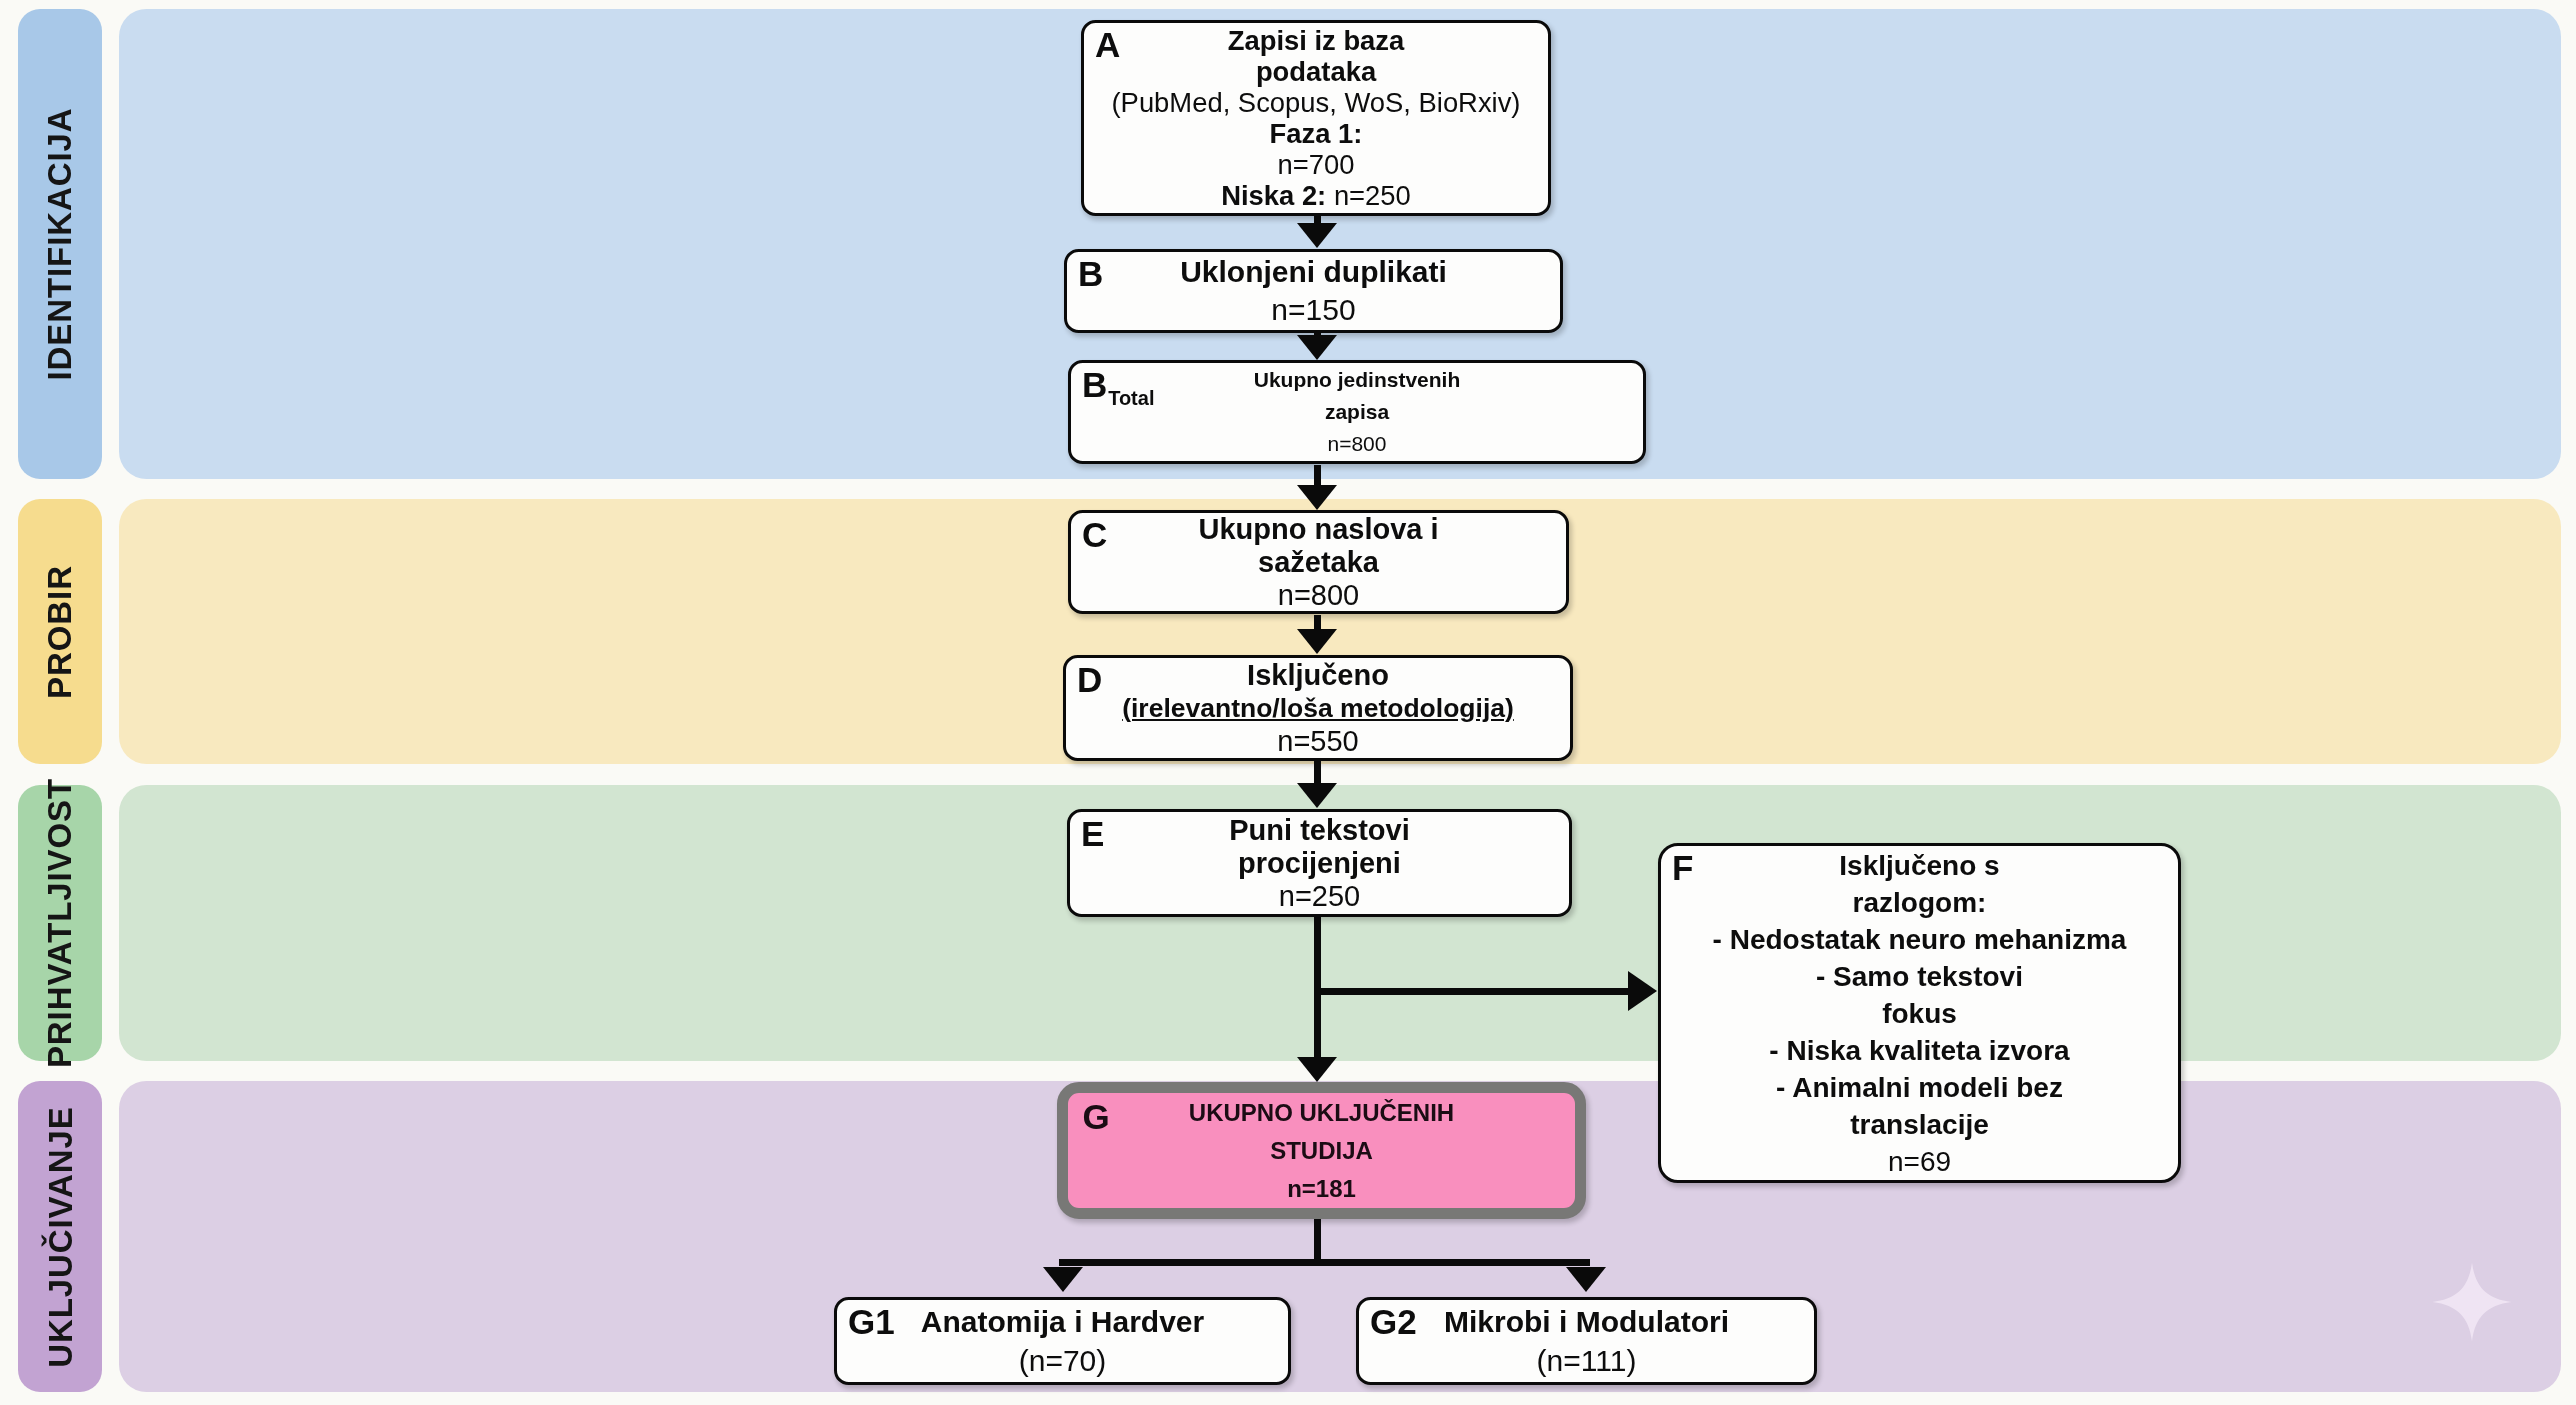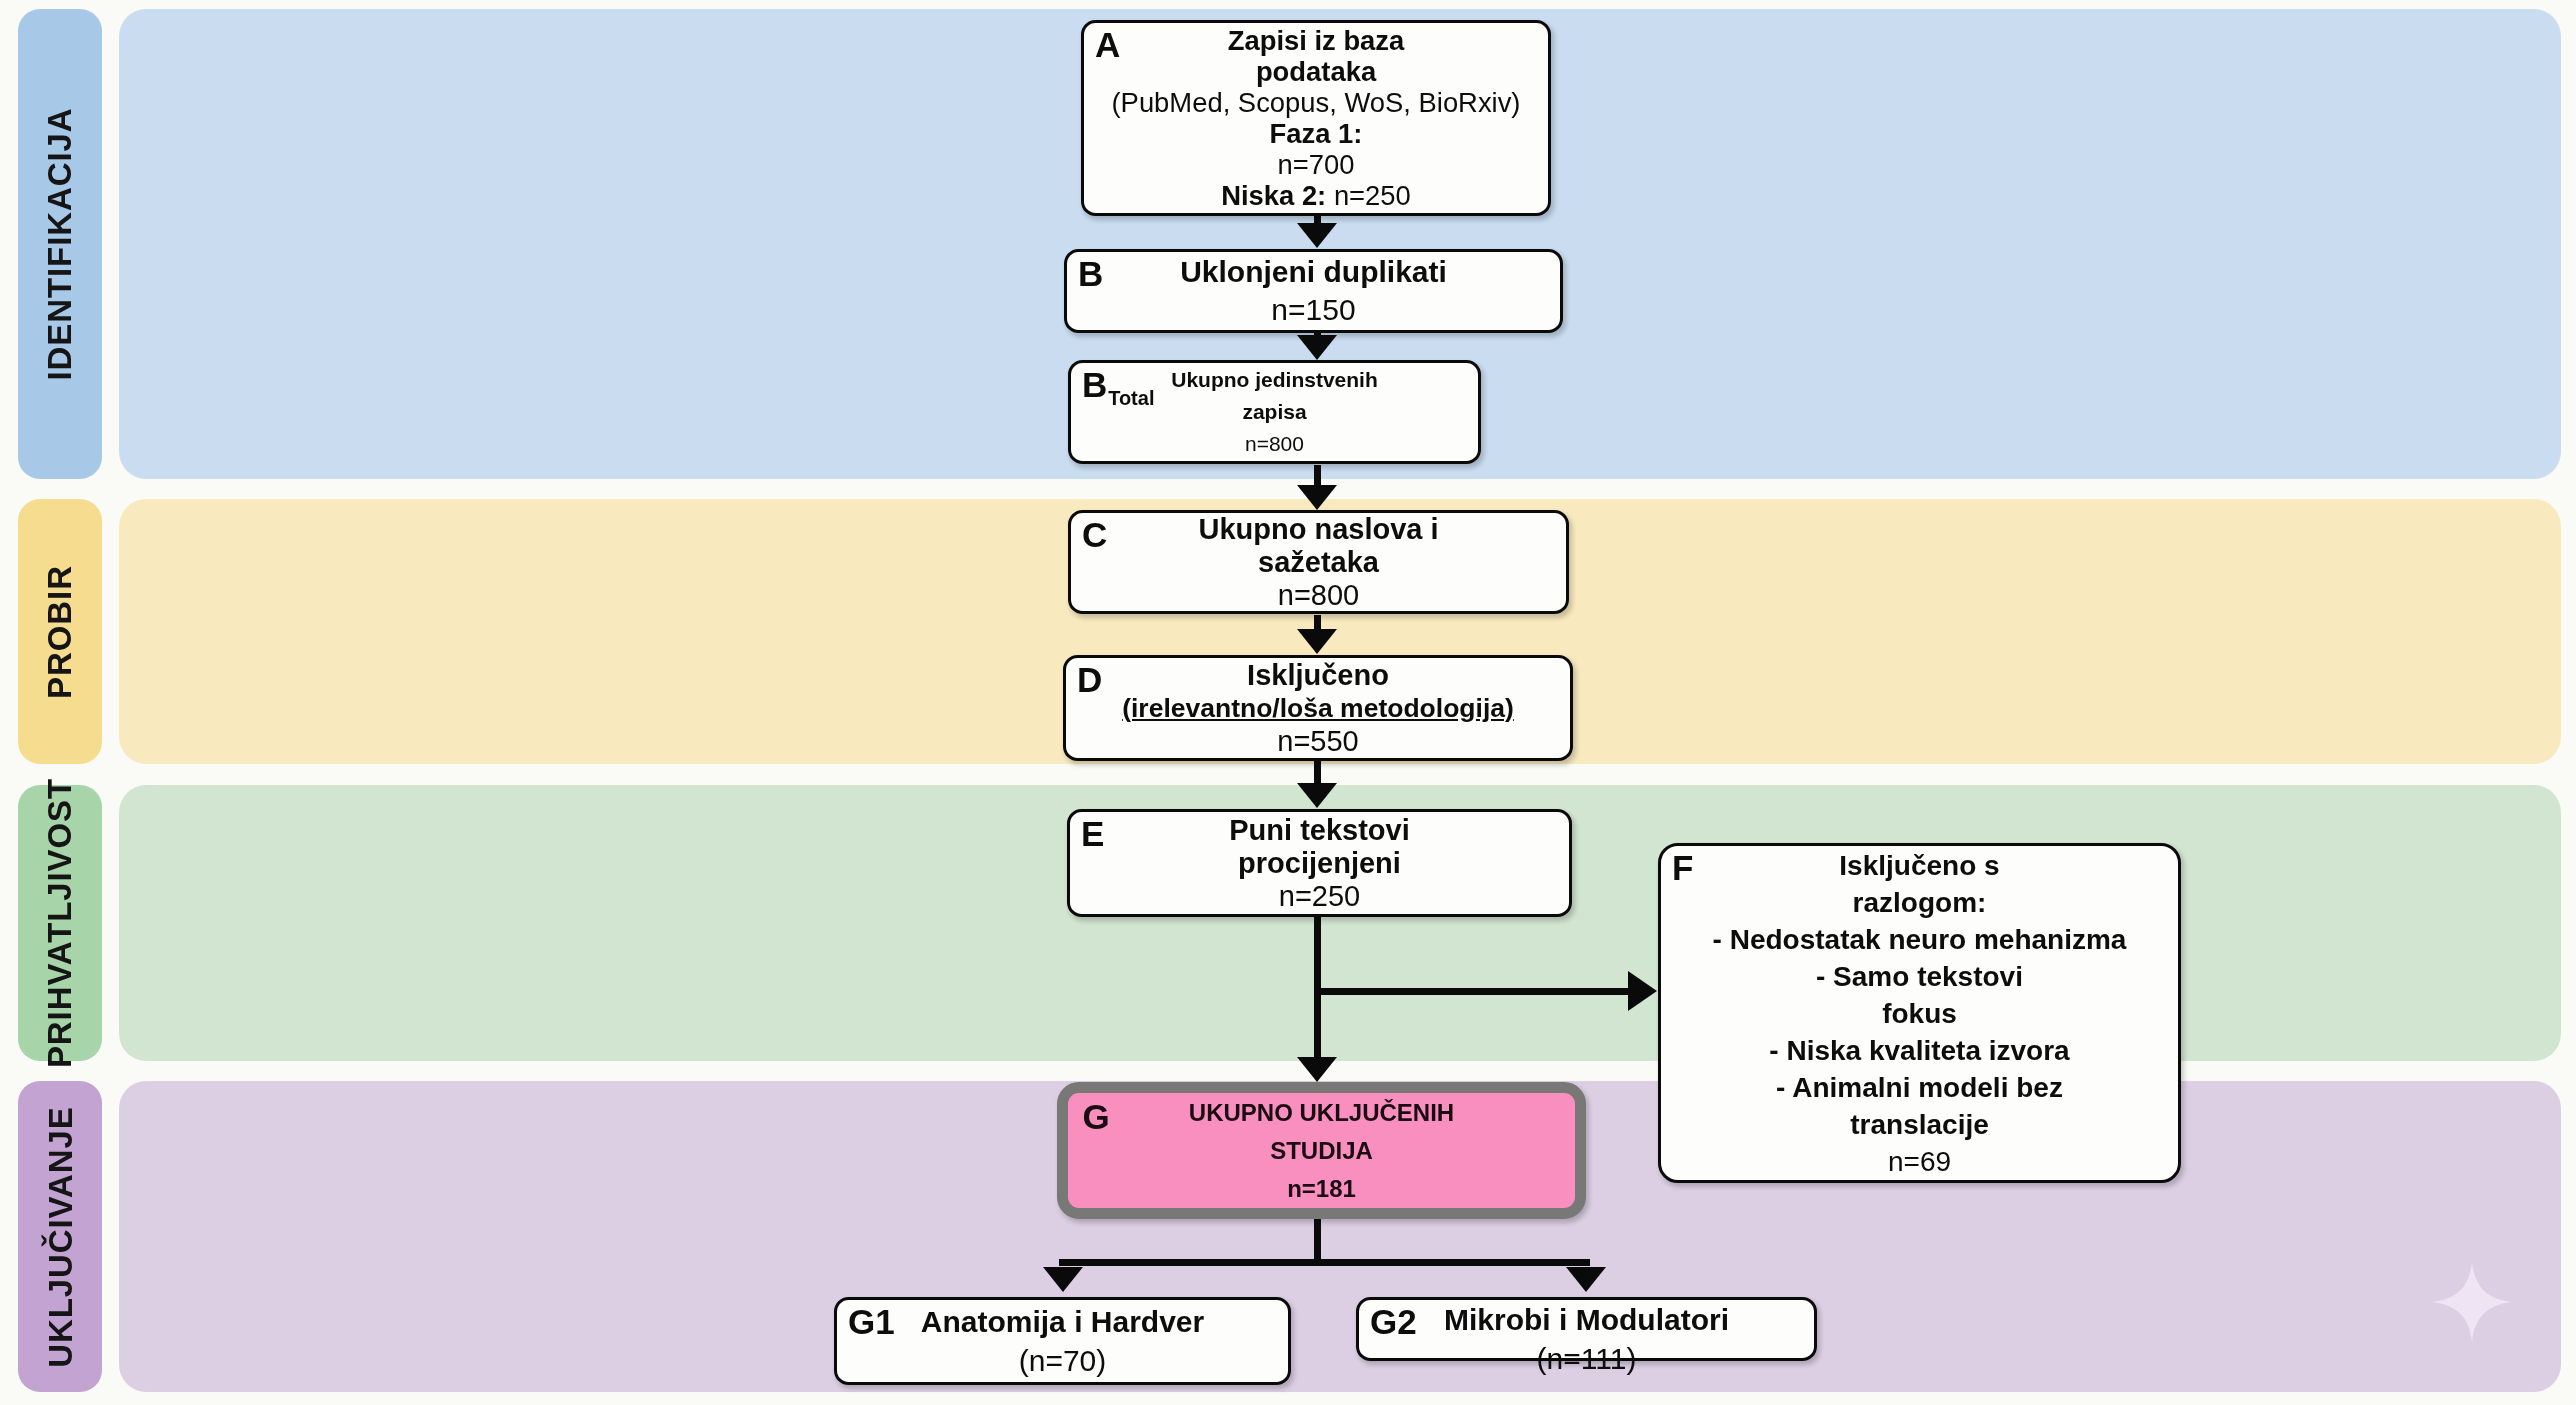--- a/index.html
+++ b/index.html
@@ -36,7 +36,7 @@
   .box-a .line{font-size:27.4px;line-height:31px;}
   .box-b{left:1064px;top:249px;width:499px;height:84px;}
   .box-b .line{font-size:30px;line-height:38px;}
-  .box-bt{left:1068px;top:360px;width:413px;height:104px;}
+  .box-bt{left:1068px;top:360px;width:578px;height:104px;}
   .box-bt .line{font-size:21px;line-height:32px;}
   .box-c{left:1068px;top:510px;width:501px;height:104px;}
   .box-c .line{font-size:29px;line-height:33px;}

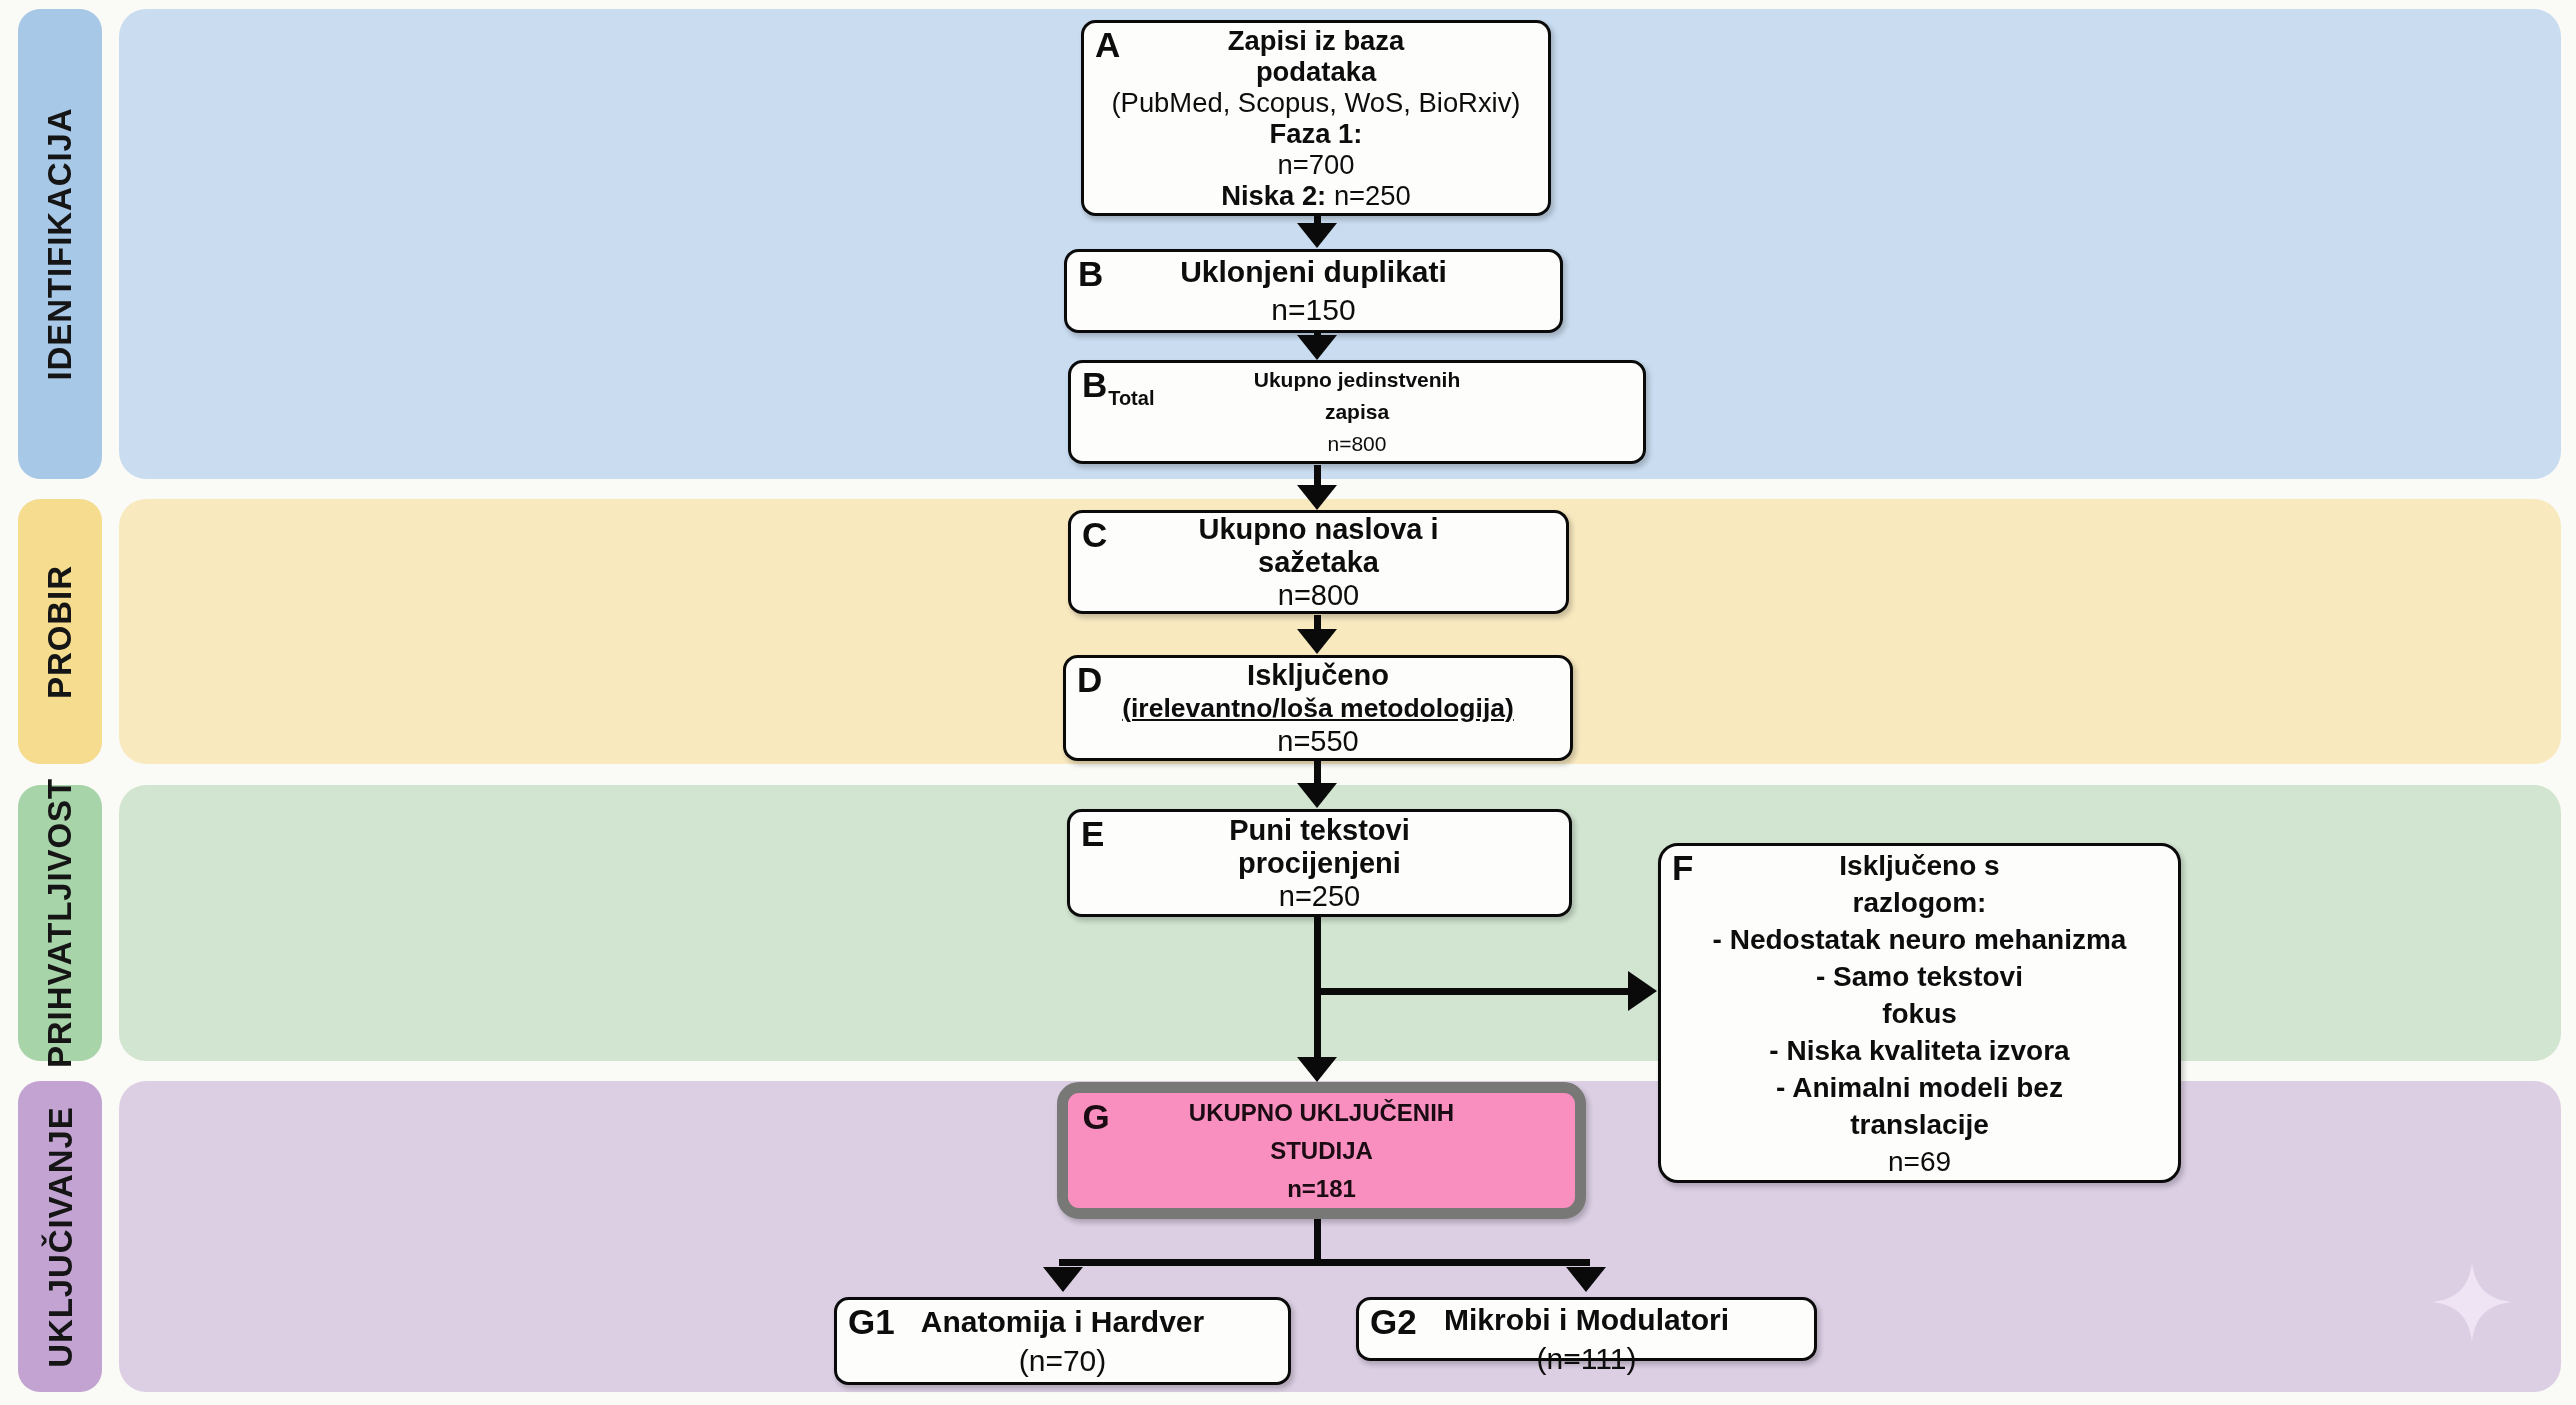--- a/index.html
+++ b/index.html
@@ -52,7 +52,7 @@
   .box-g .line{font-size:24px;line-height:38px;}
   .box-g .lbl{top:5.5px;left:14.6px;color:#1b0c14;}
   .box-g1{left:834px;top:1297px;width:457px;height:88px;}
-  .box-g2{left:1356px;top:1297px;width:461px;height:64px;justify-content:space-between;}
+  .box-g2{left:1356px;top:1297px;width:461px;height:88px;}
   .box-g1 .line,.box-g2 .line{font-size:30px;line-height:39px;}
   
   .vl{position:absolute;width:7.3px;background:#0a0a0a;}

